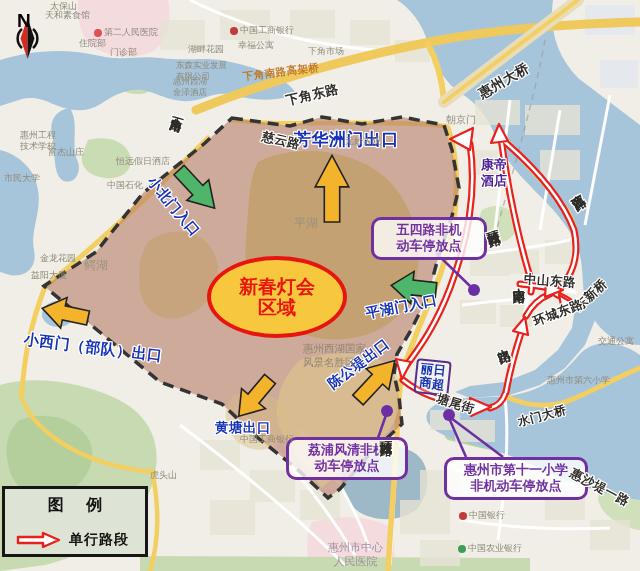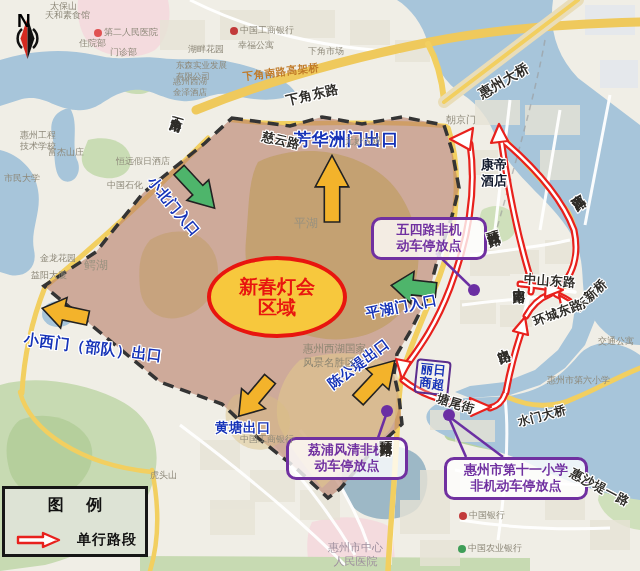--- a/index.html
+++ b/index.html
@@ -20,7 +20,7 @@
   .pbox{position:absolute;border:3px solid #7030a0;border-radius:10px;background:rgba(255,255,255,.8);
         color:#7030a0;font-weight:700;font-size:13px;text-align:center;line-height:1.25;
         padding:2px 8px;white-space:pre-line;}
-  .blue2{position:absolute;font-weight:700;color:#0f172a;font-size:13px;line-height:1.2;
+  .blue2{position:absolute;font-weight:700;color:#4c1d95;font-size:13px;line-height:1.2;
          white-space:pre-line;transform-origin:left top;}
   .lirbox{position:absolute;border:2px solid #5b2d8e;border-radius:4px;background:rgba(255,255,255,.25);
          color:#1633b8;font-weight:700;font-size:12.5px;line-height:1.15;white-space:pre-line;

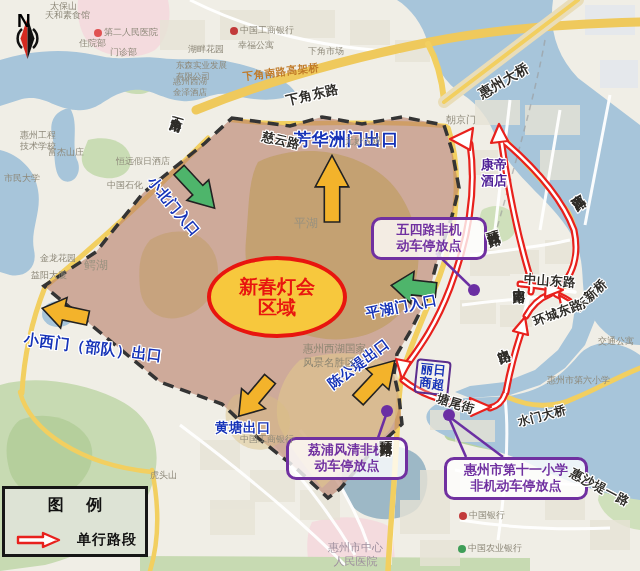--- a/index.html
+++ b/index.html
@@ -31,7 +31,7 @@
   #legend{position:absolute;left:2px;top:486px;width:146px;height:71px;background:#dde3d5;
         border:3.5px solid #161616;box-sizing:border-box;}
   #legend .t{margin-top:6px;text-align:center;font-weight:700;font-size:16px;color:#111;letter-spacing:9px;padding-left:9px;}
-  #legend .row{display:flex;align-items:center;gap:14px;margin:14px 0 0 10px;}
+  #legend .row{display:flex;align-items:center;gap:6px;margin:14px 0 0 10px;}
   #legend .lab{font-weight:700;font-size:14px;color:#111;letter-spacing:1px;}
   #compass-n{position:absolute;left:17px;top:10px;font-weight:800;font-size:19px;color:#000;}
 </style>

